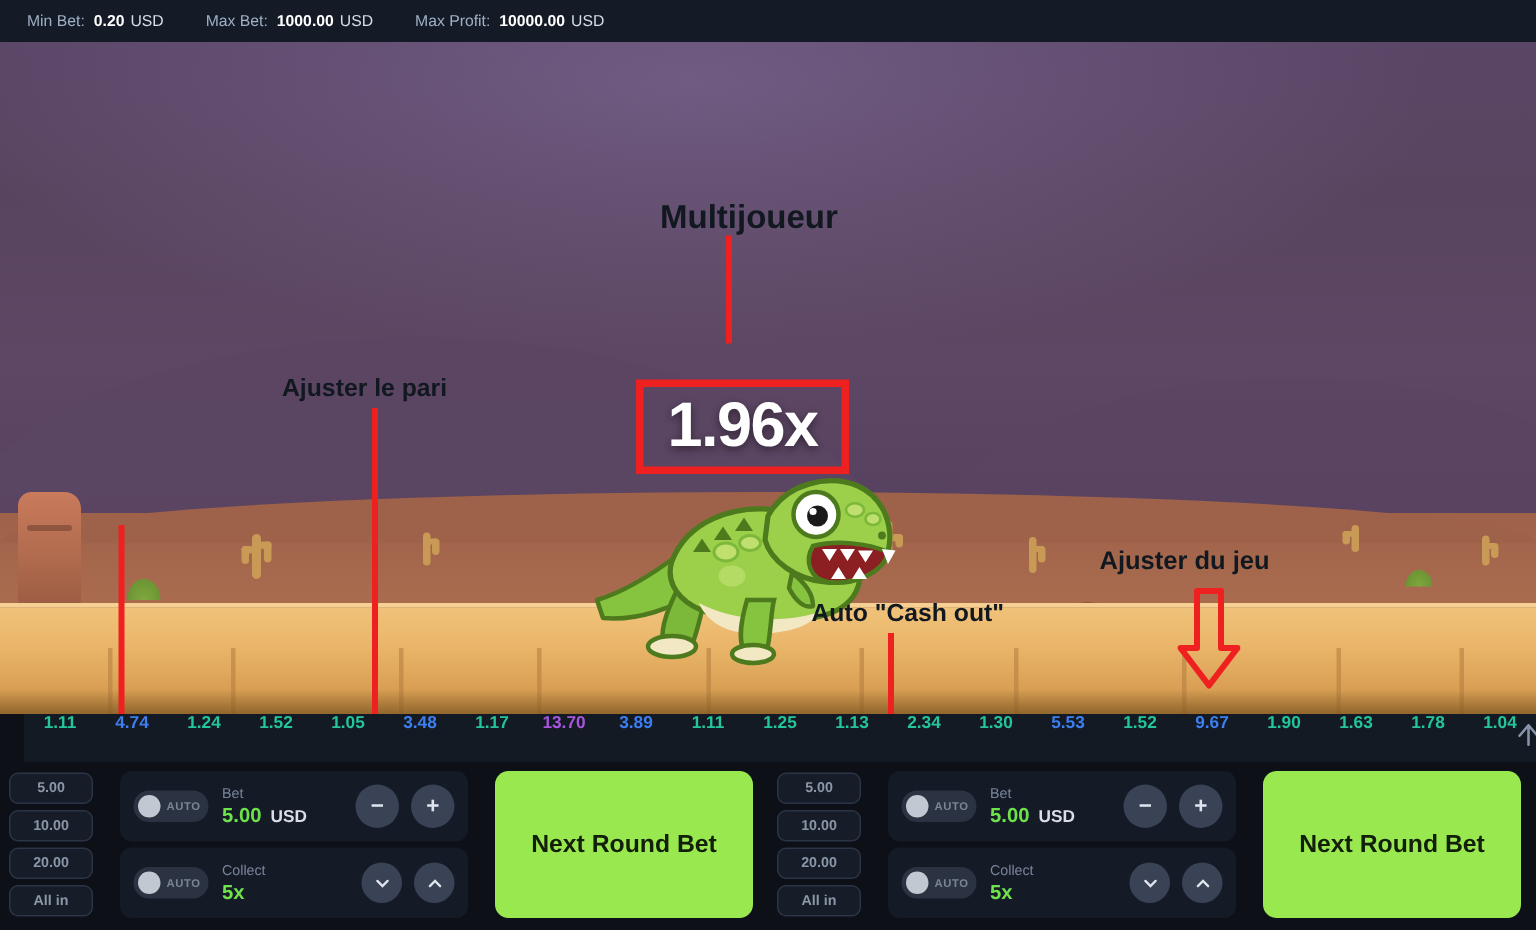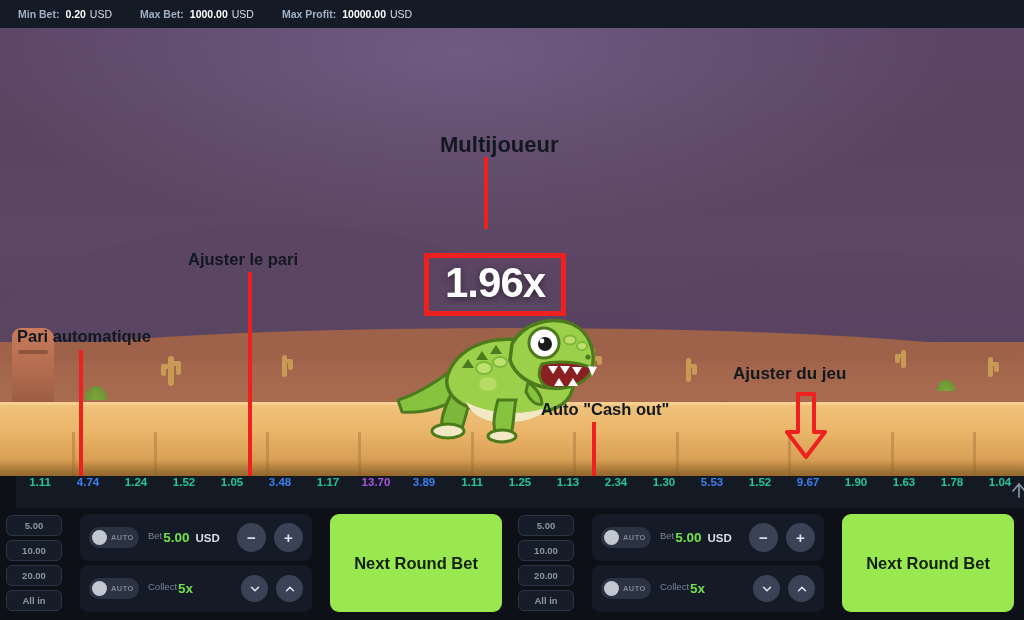--- a/index.html
+++ b/index.html
@@ -20,7 +20,7 @@
     padding-left: 18px; gap: 0;
   }
   .tb-group { display: flex; align-items: baseline; margin-right: 28px; }
-  .tb-label { color: #9fb0c7; font-size: 10.5px; font-weight: bold; margin-right: 6px; }
+  .tb-label { color: #9fb0c7; font-size: 10.5px; font-weight: normal; margin-right: 6px; }
   .tb-value { color: #ffffff; font-size: 10.5px; font-weight: bold; margin-right: 4px; }
   .tb-cur   { color: #d6dee9; font-size: 10.5px; }
 

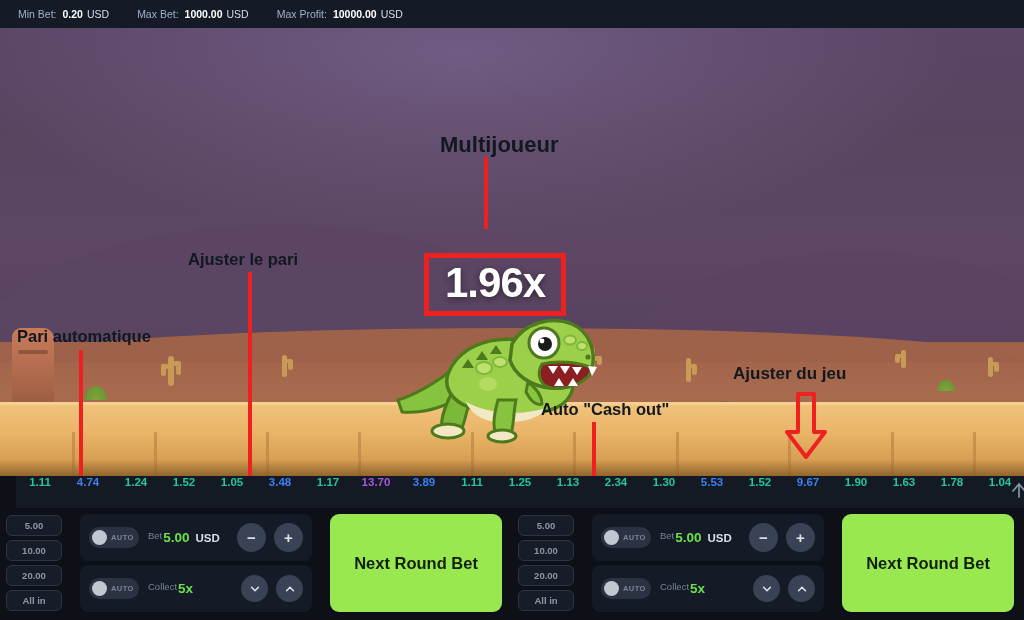--- a/index.html
+++ b/index.html
@@ -355,7 +355,6 @@
     </div>
   </div>
 
-  <div class="anno-label" style="left:17px; top:327px;">Pari automatique</div>
   <div class="anno-line" style="left:79px; top:350px; height:168px;"></div>
 
   <div class="anno-label" style="left:188px; top:250px;">Ajuster le pari</div>

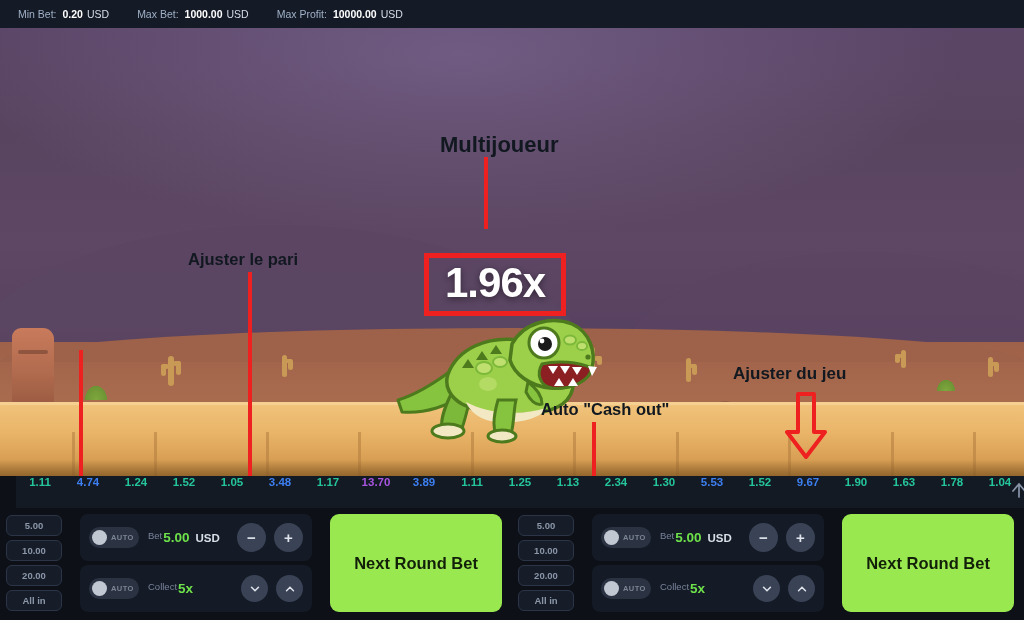--- a/index.html
+++ b/index.html
@@ -197,7 +197,7 @@
     font-size: 7.5px; font-weight: bold; color: #7b8595;
     margin-left: 4px; letter-spacing: .4px;
   }
-  .fieldinfo { flex: 1; display: flex; flex-direction: row; gap: 1px; }
+  .fieldinfo { flex: 1; display: flex; flex-direction: column; gap: 1px; }
   .fi-label { font-size: 9.5px; color: #79839a; }
   .fi-line { display: flex; align-items: baseline; gap: 6px; }
   .fi-val { font-size: 13.5px; font-weight: bold; color: #6ee24a; }

